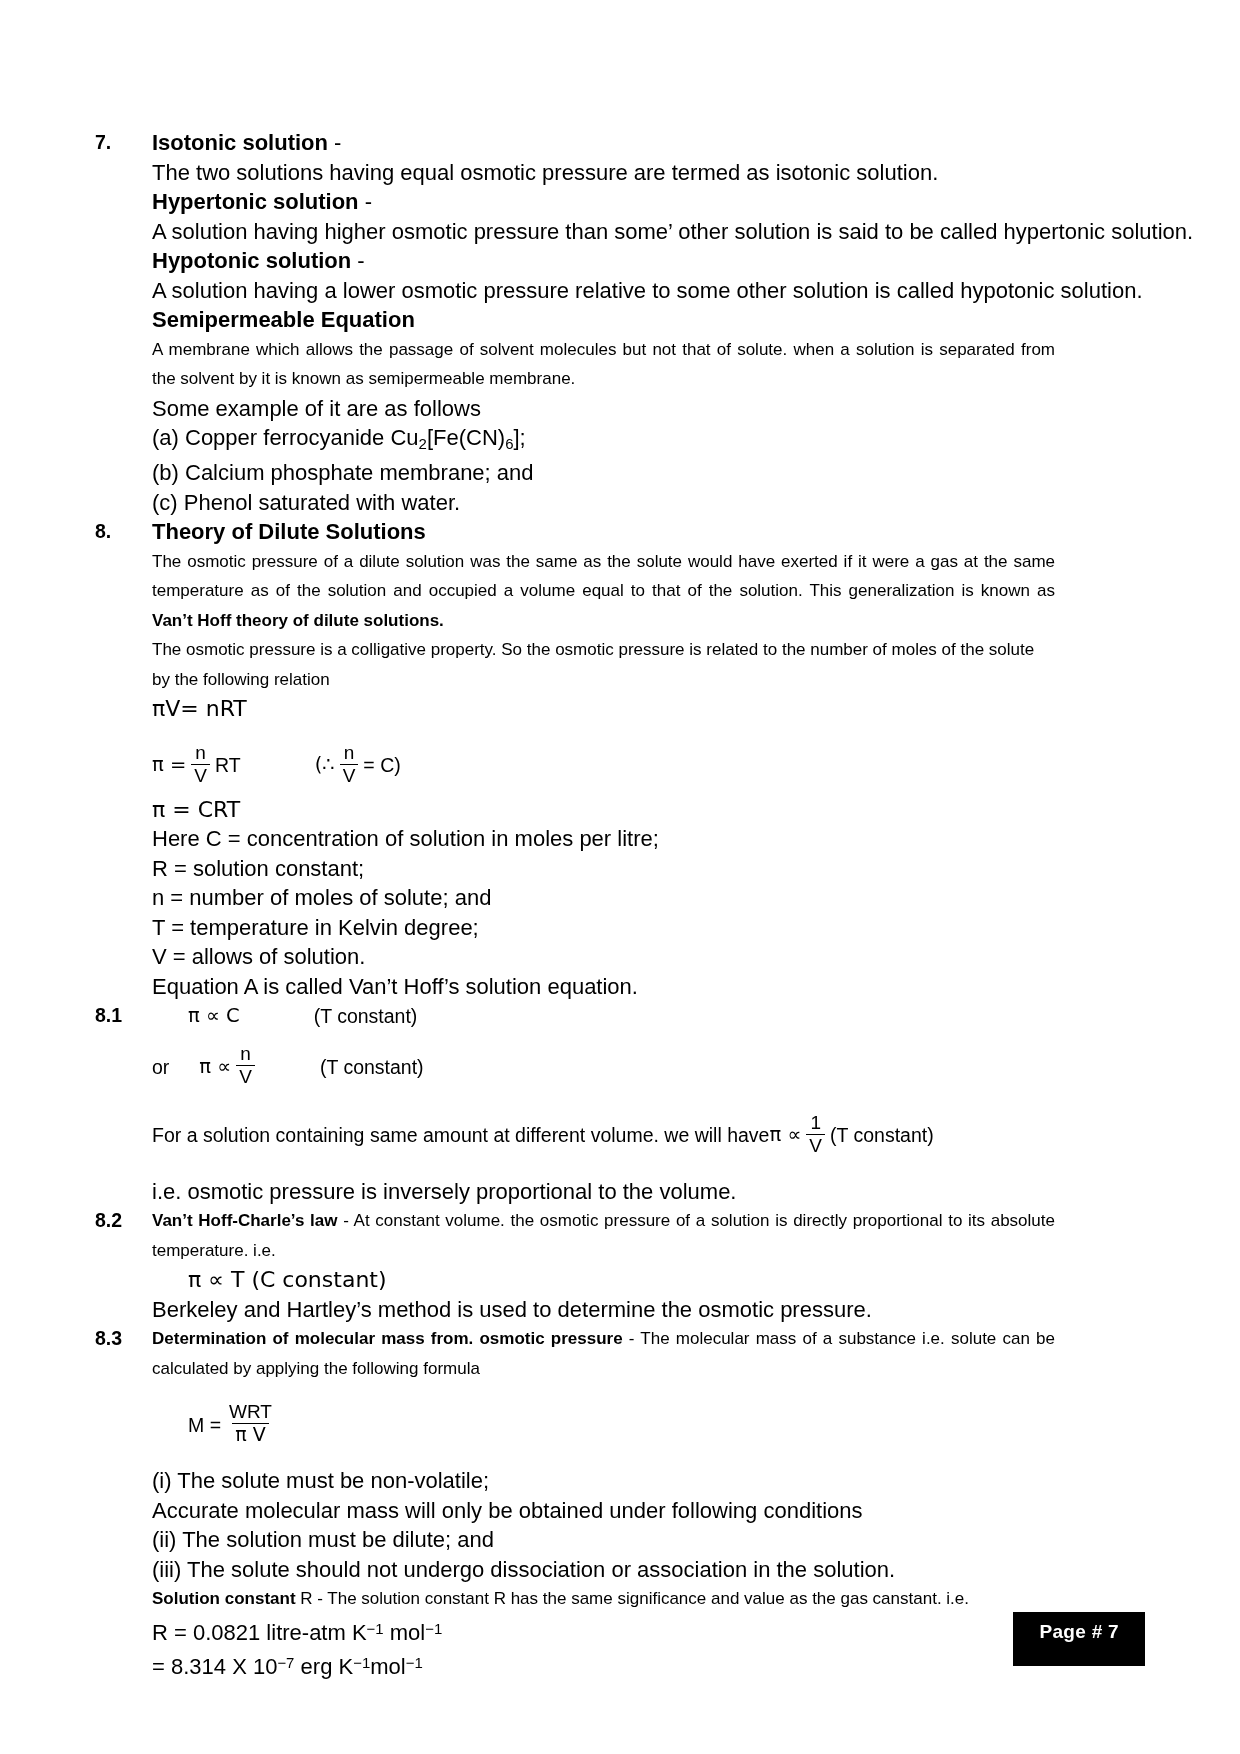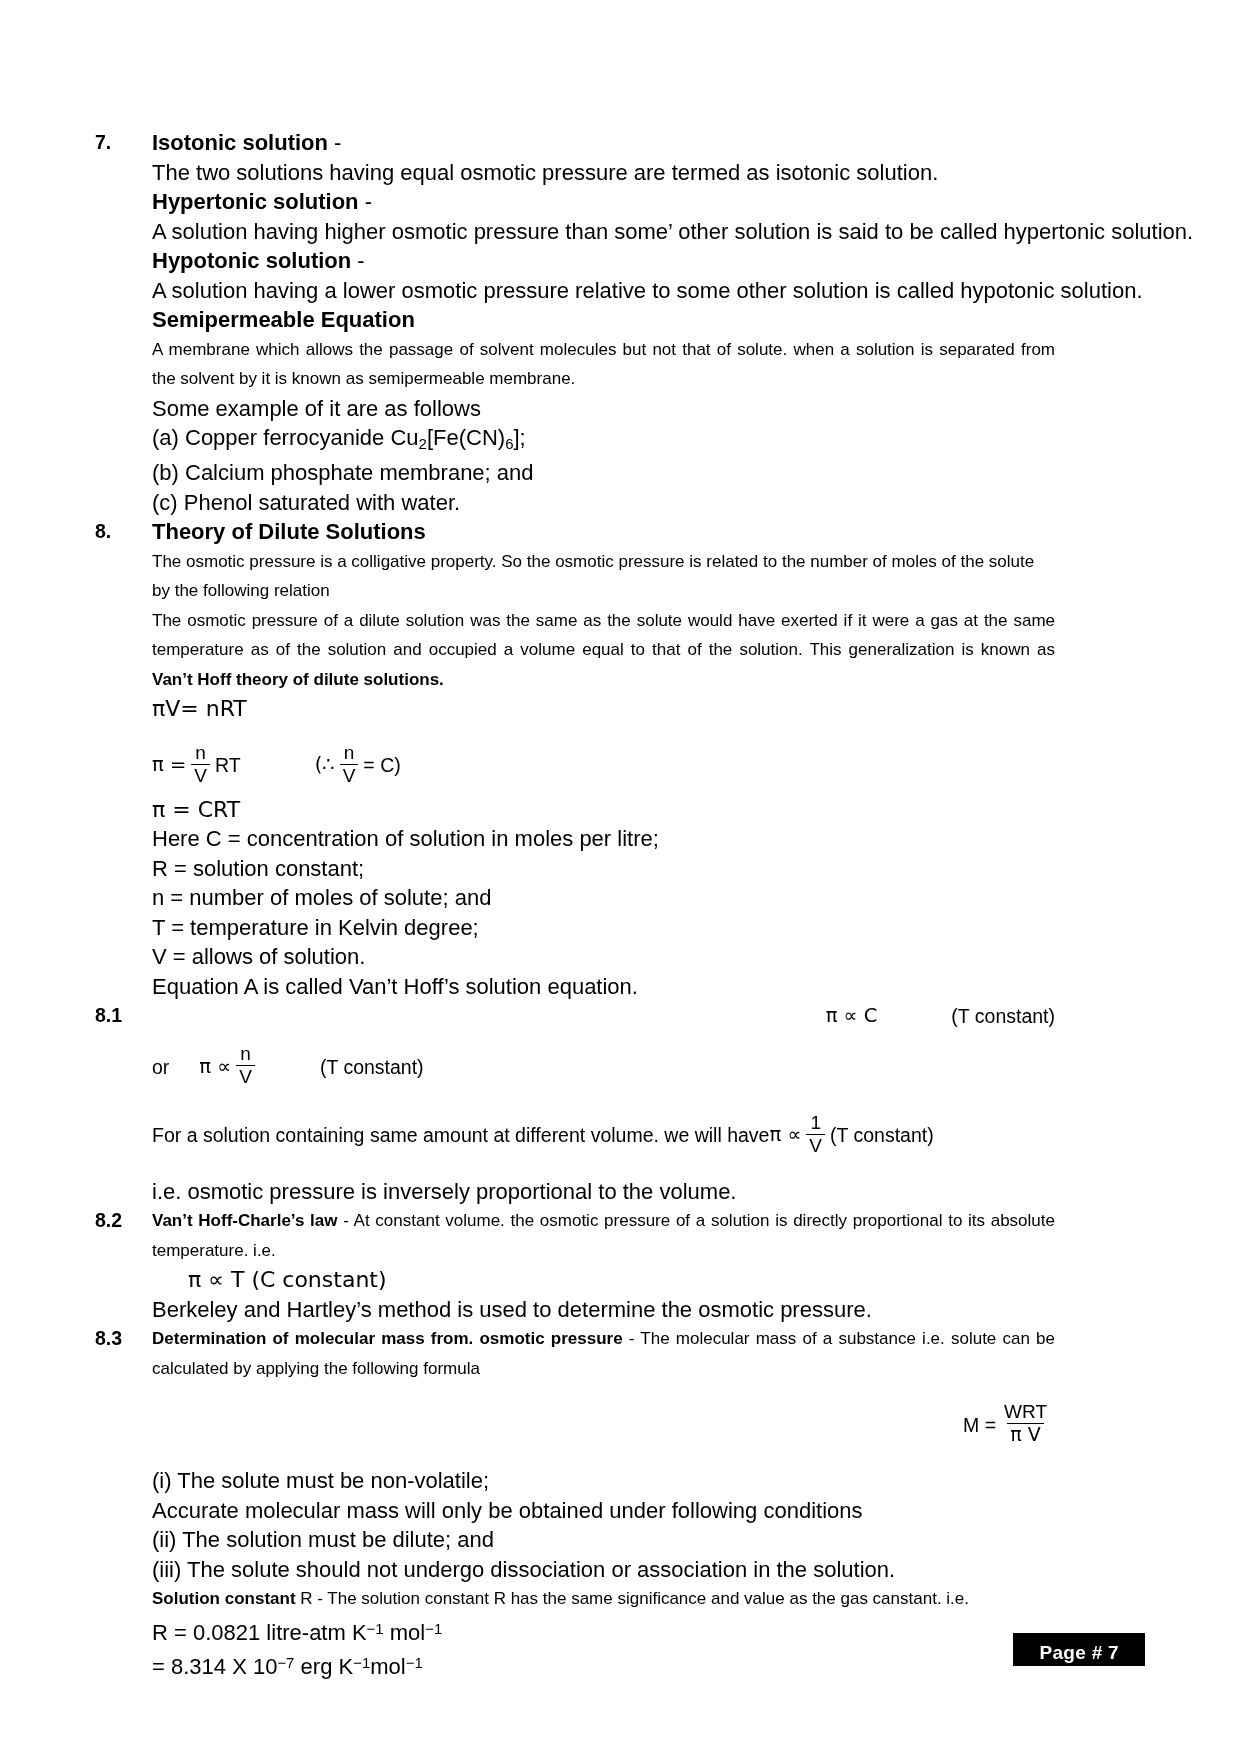--- a/index.html
+++ b/index.html
@@ -165,11 +165,11 @@
 
         <div class="line b">Theory of Dilute Solutions</div>
 
-        <div class="just last">The osmotic pressure is a colligative property. So the osmotic pressure is related to the number of moles of the solute by the following relation</div>
-
         <div class="just">
           <span>The osmotic pressure of a dilute solution was the same as the solute would have exerted if it were a gas at the same temperature as of the solution and occupied a volume equal to that of the solution. This generalization is known as </span><span class="b">Van’t Hoff theory of dilute solutions.</span>
         </div>
+
+        <div class="just last">The osmotic pressure is a colligative property. So the osmotic pressure is related to the number of moles of the solute by the following relation</div>
 
         <div class="line sym">πV= nRT</div>
 

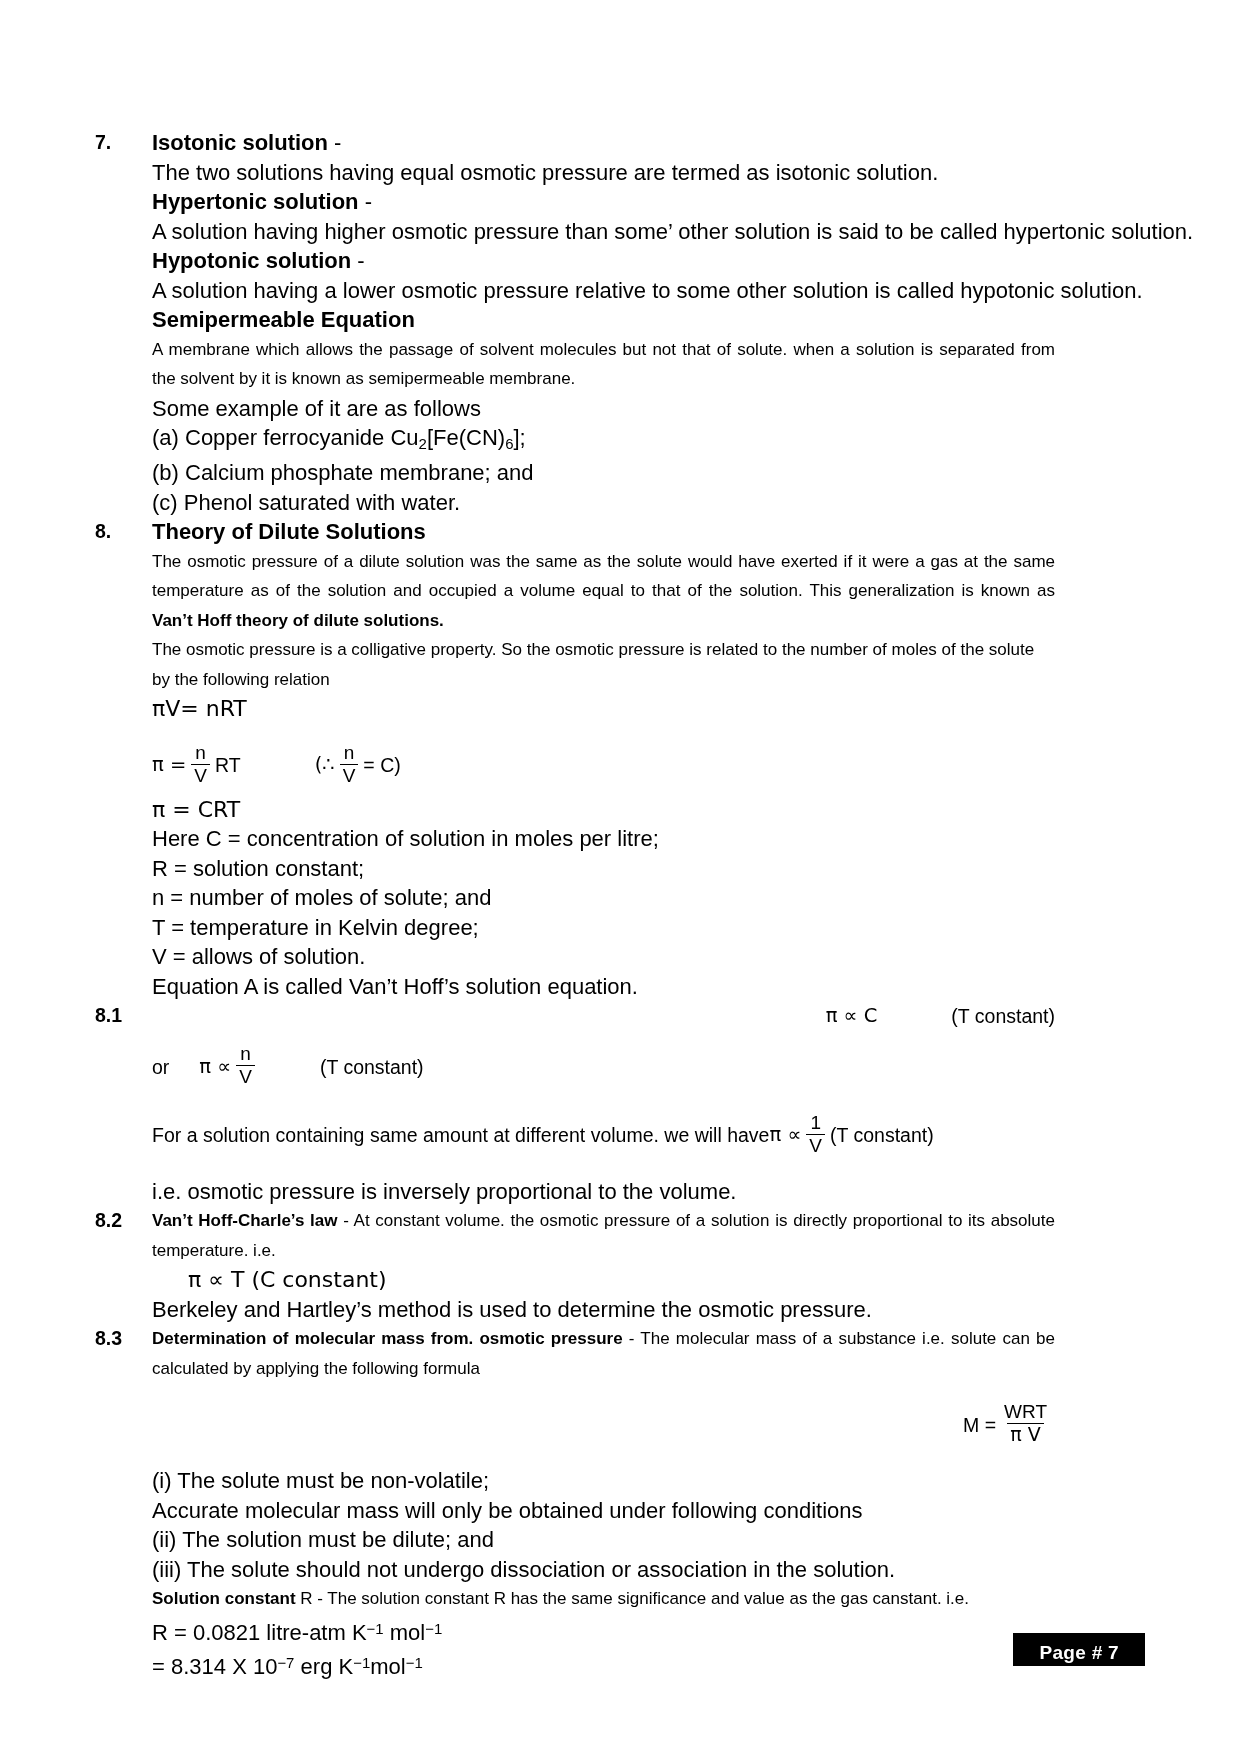--- a/index.html
+++ b/index.html
@@ -61,7 +61,7 @@
   .just.last { text-align: left; }
   b, .b { font-weight: bold; }
 
-  .indent-sm { padding-left: 36px; justify-content: flex-end; }
+  .indent-sm { padding-left: 36px; }
 
   .sym { font-family: "DejaVu Sans", sans-serif; }
   sub { font-size: 0.68em; vertical-align: -0.25em; }

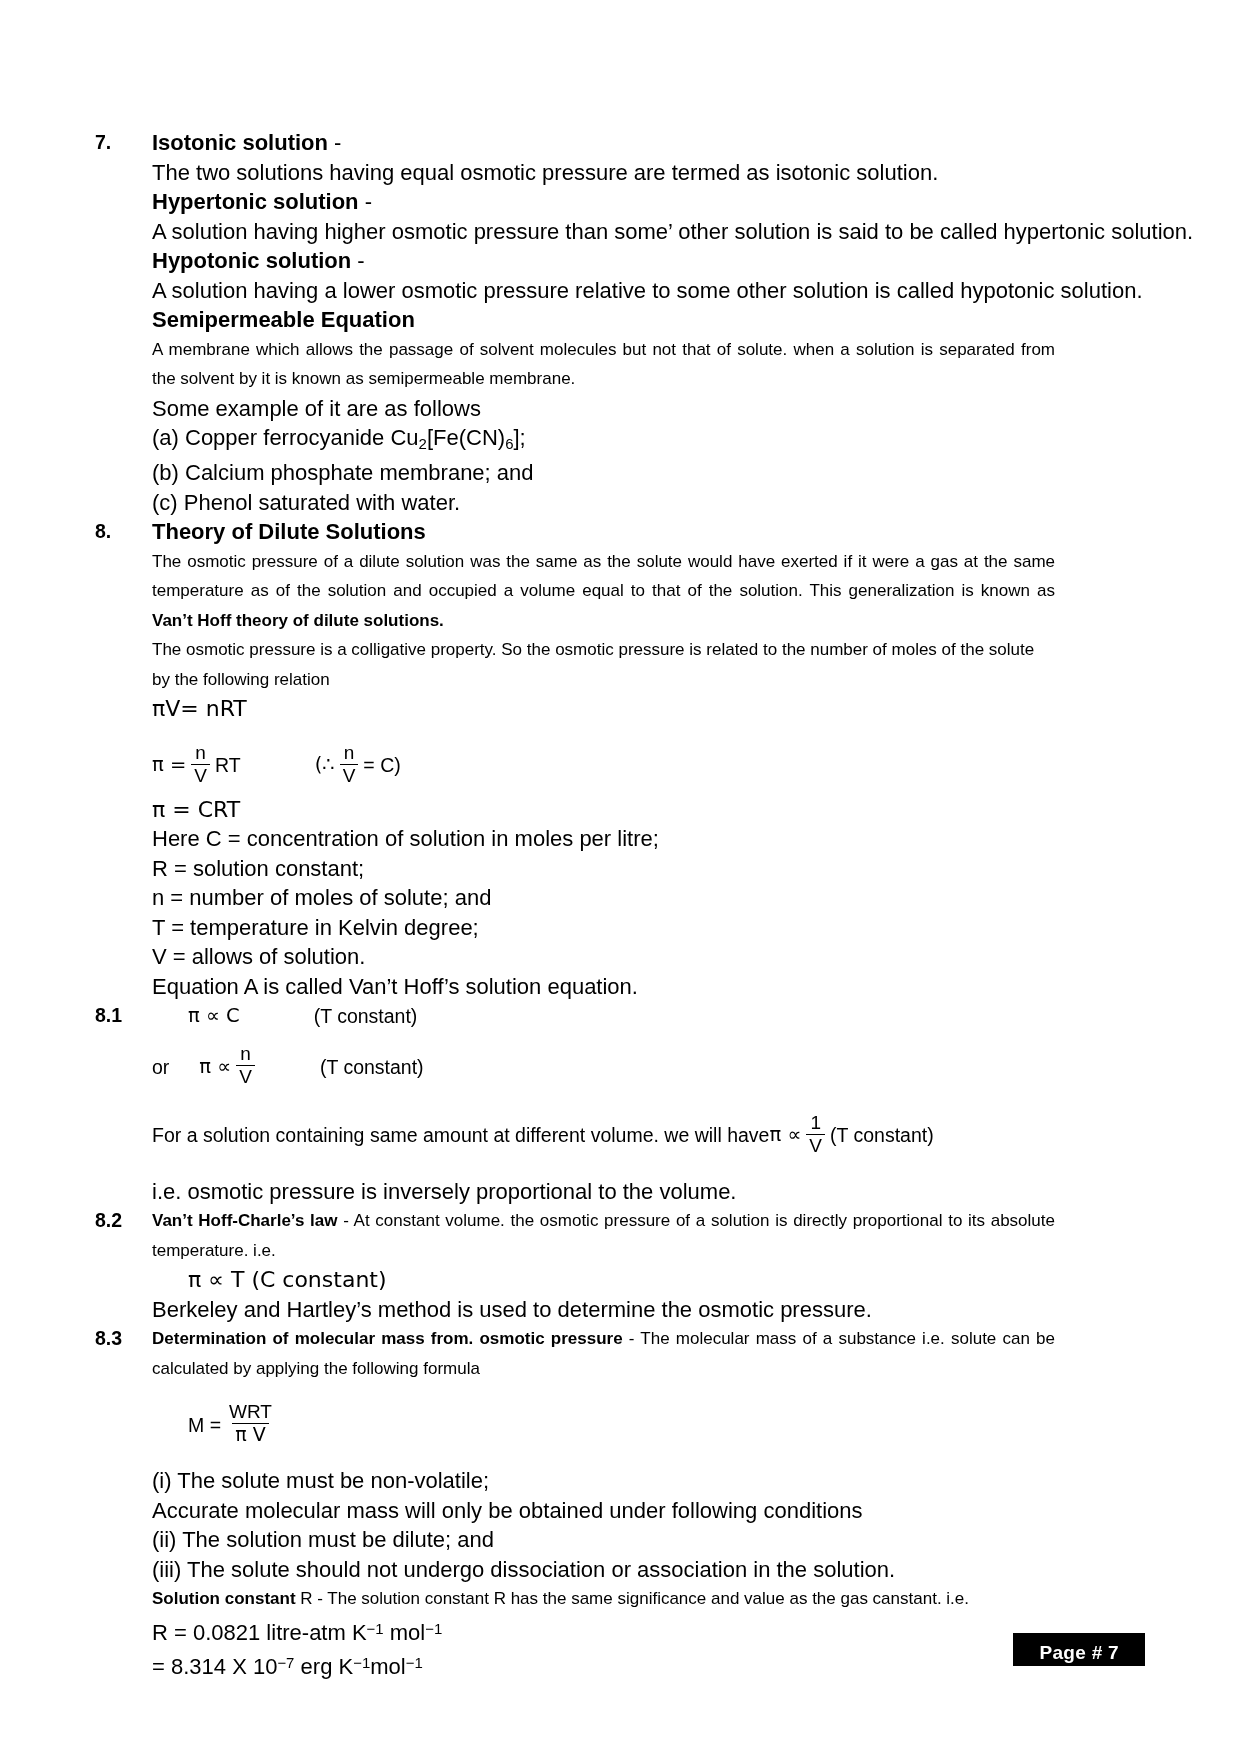--- a/index.html
+++ b/index.html
@@ -112,7 +112,7 @@
     color: #ffffff;
     font-weight: bold;
     font-size: 19px;
-    padding: 9px 26px 2px 26px;
+    padding: 9px 26px 23px 26px;
     letter-spacing: 0.3px;
   }
 </style>

